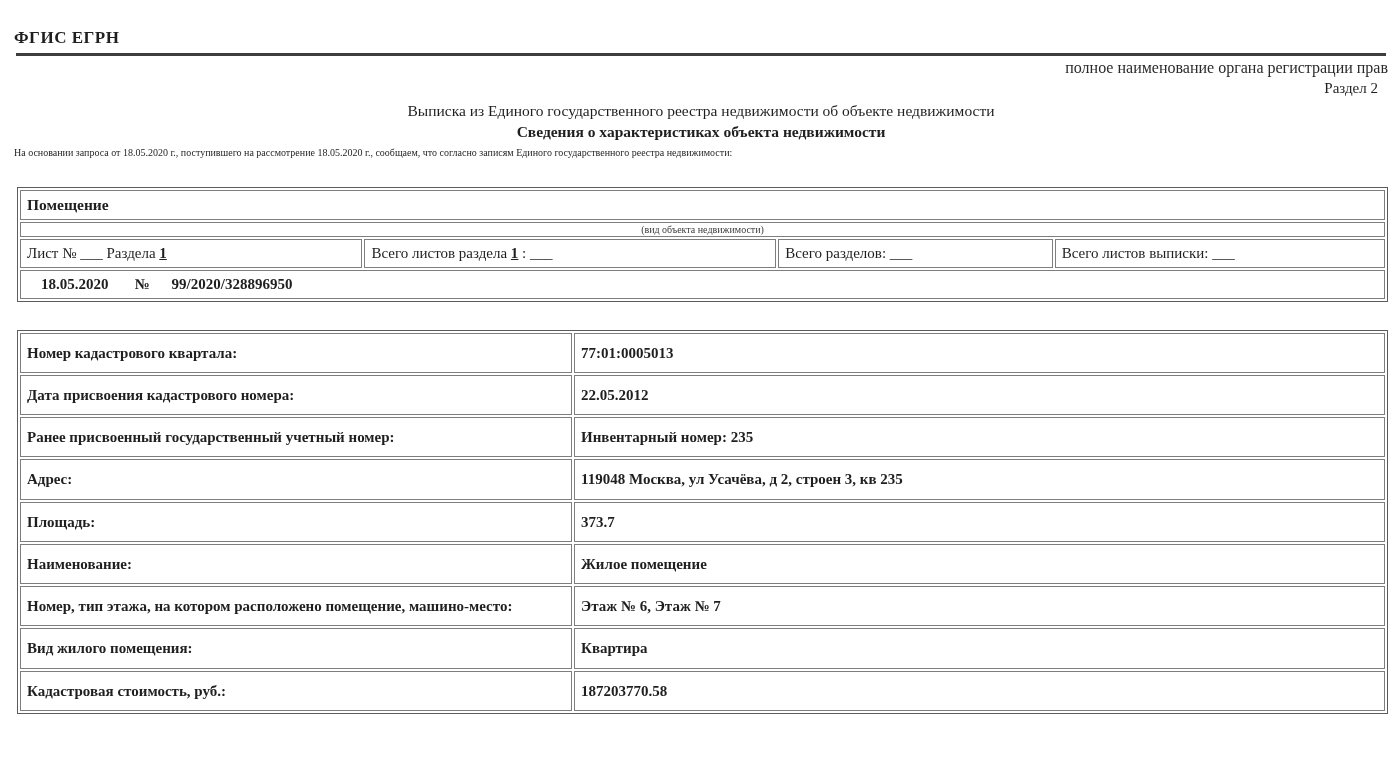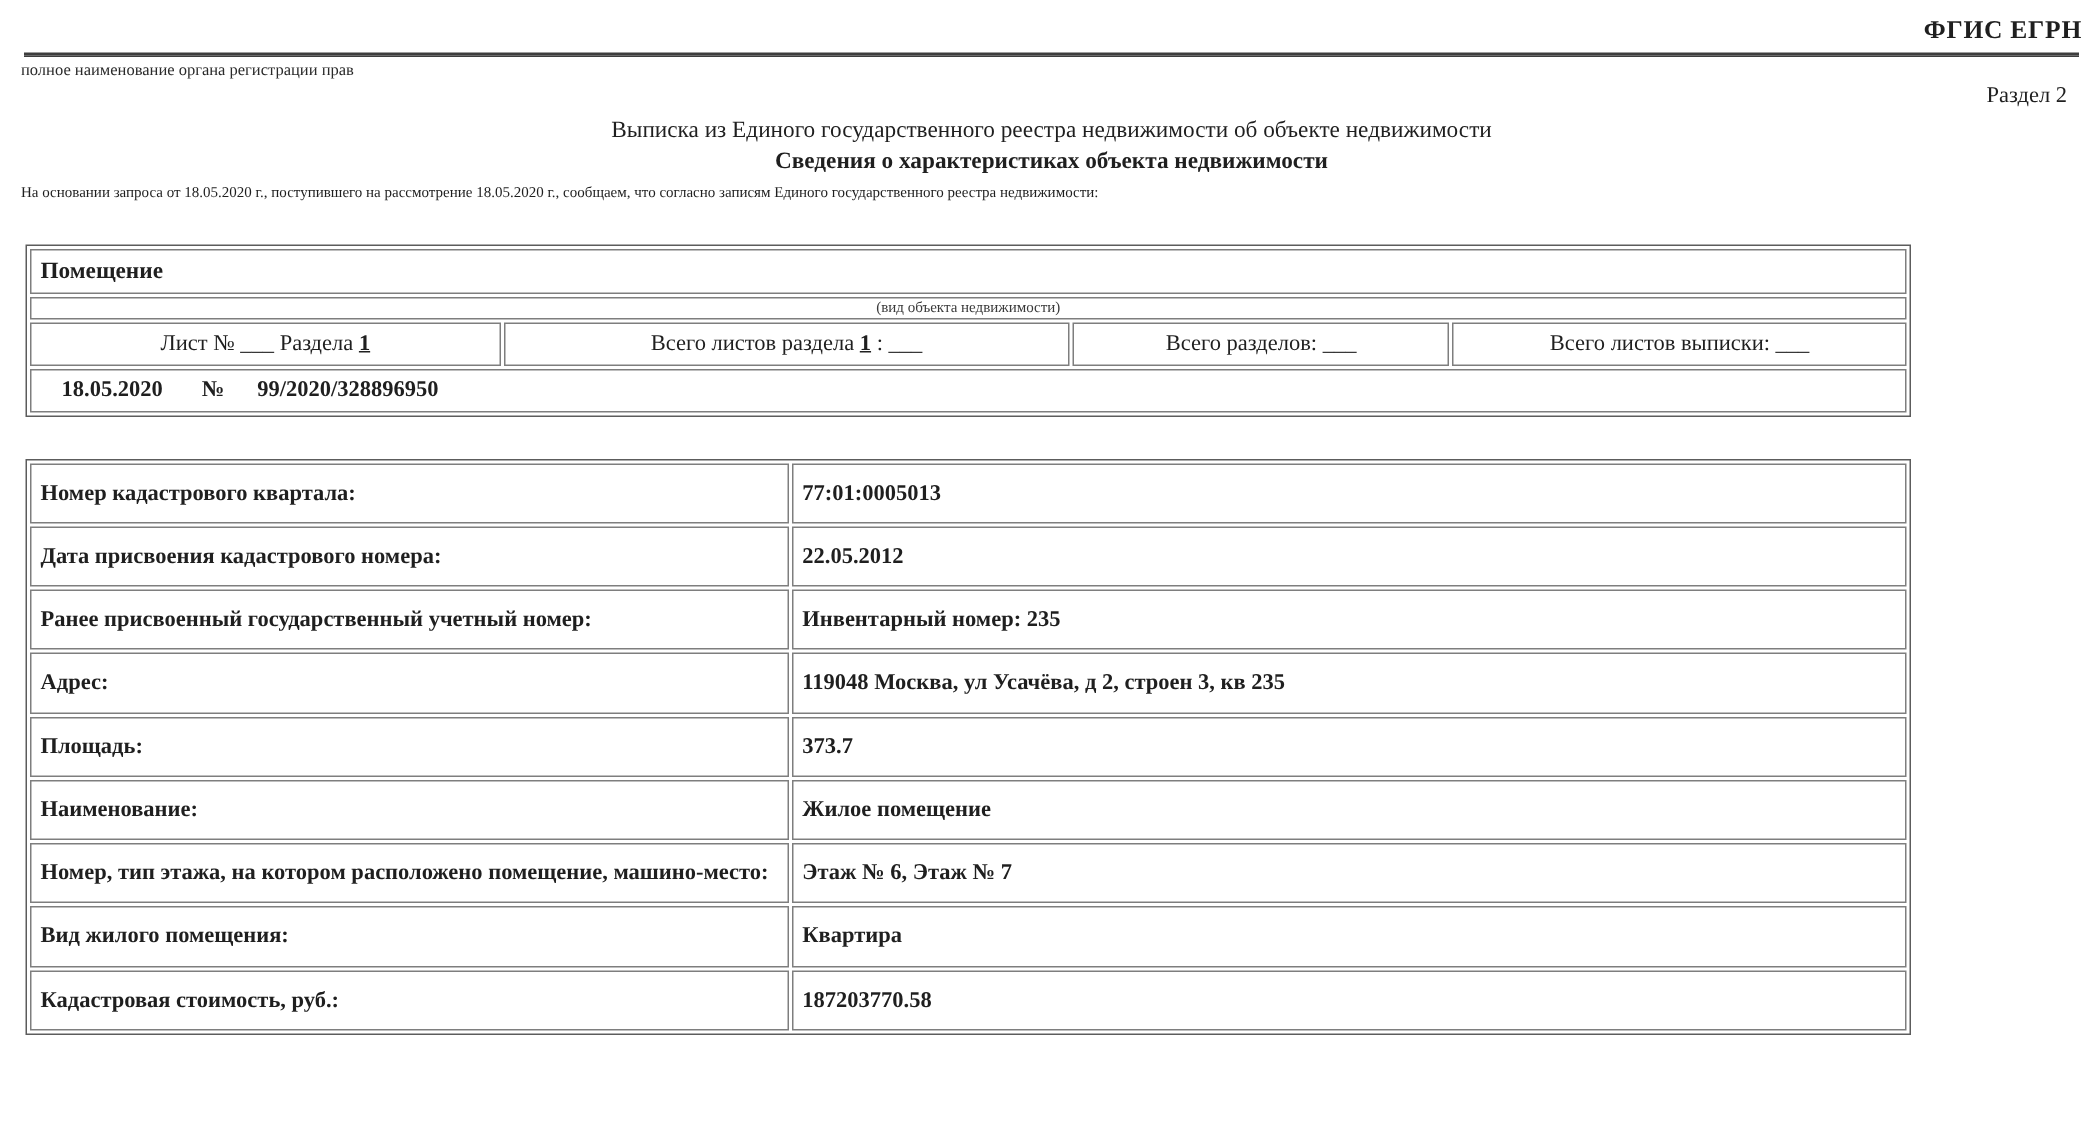--- a/index.html
+++ b/index.html
@@ -13,11 +13,11 @@
   .page { padding: 8px 12px 0 14px; }
 
   .org-title {
-    text-align: right;
+    text-align: left;
     font-weight: bold;
     font-size: 17px;
     letter-spacing: 0.5px;
-    margin-top: 2px;
+    margin-top: 20px;
   }
   .double-rule {
     height: 3px;

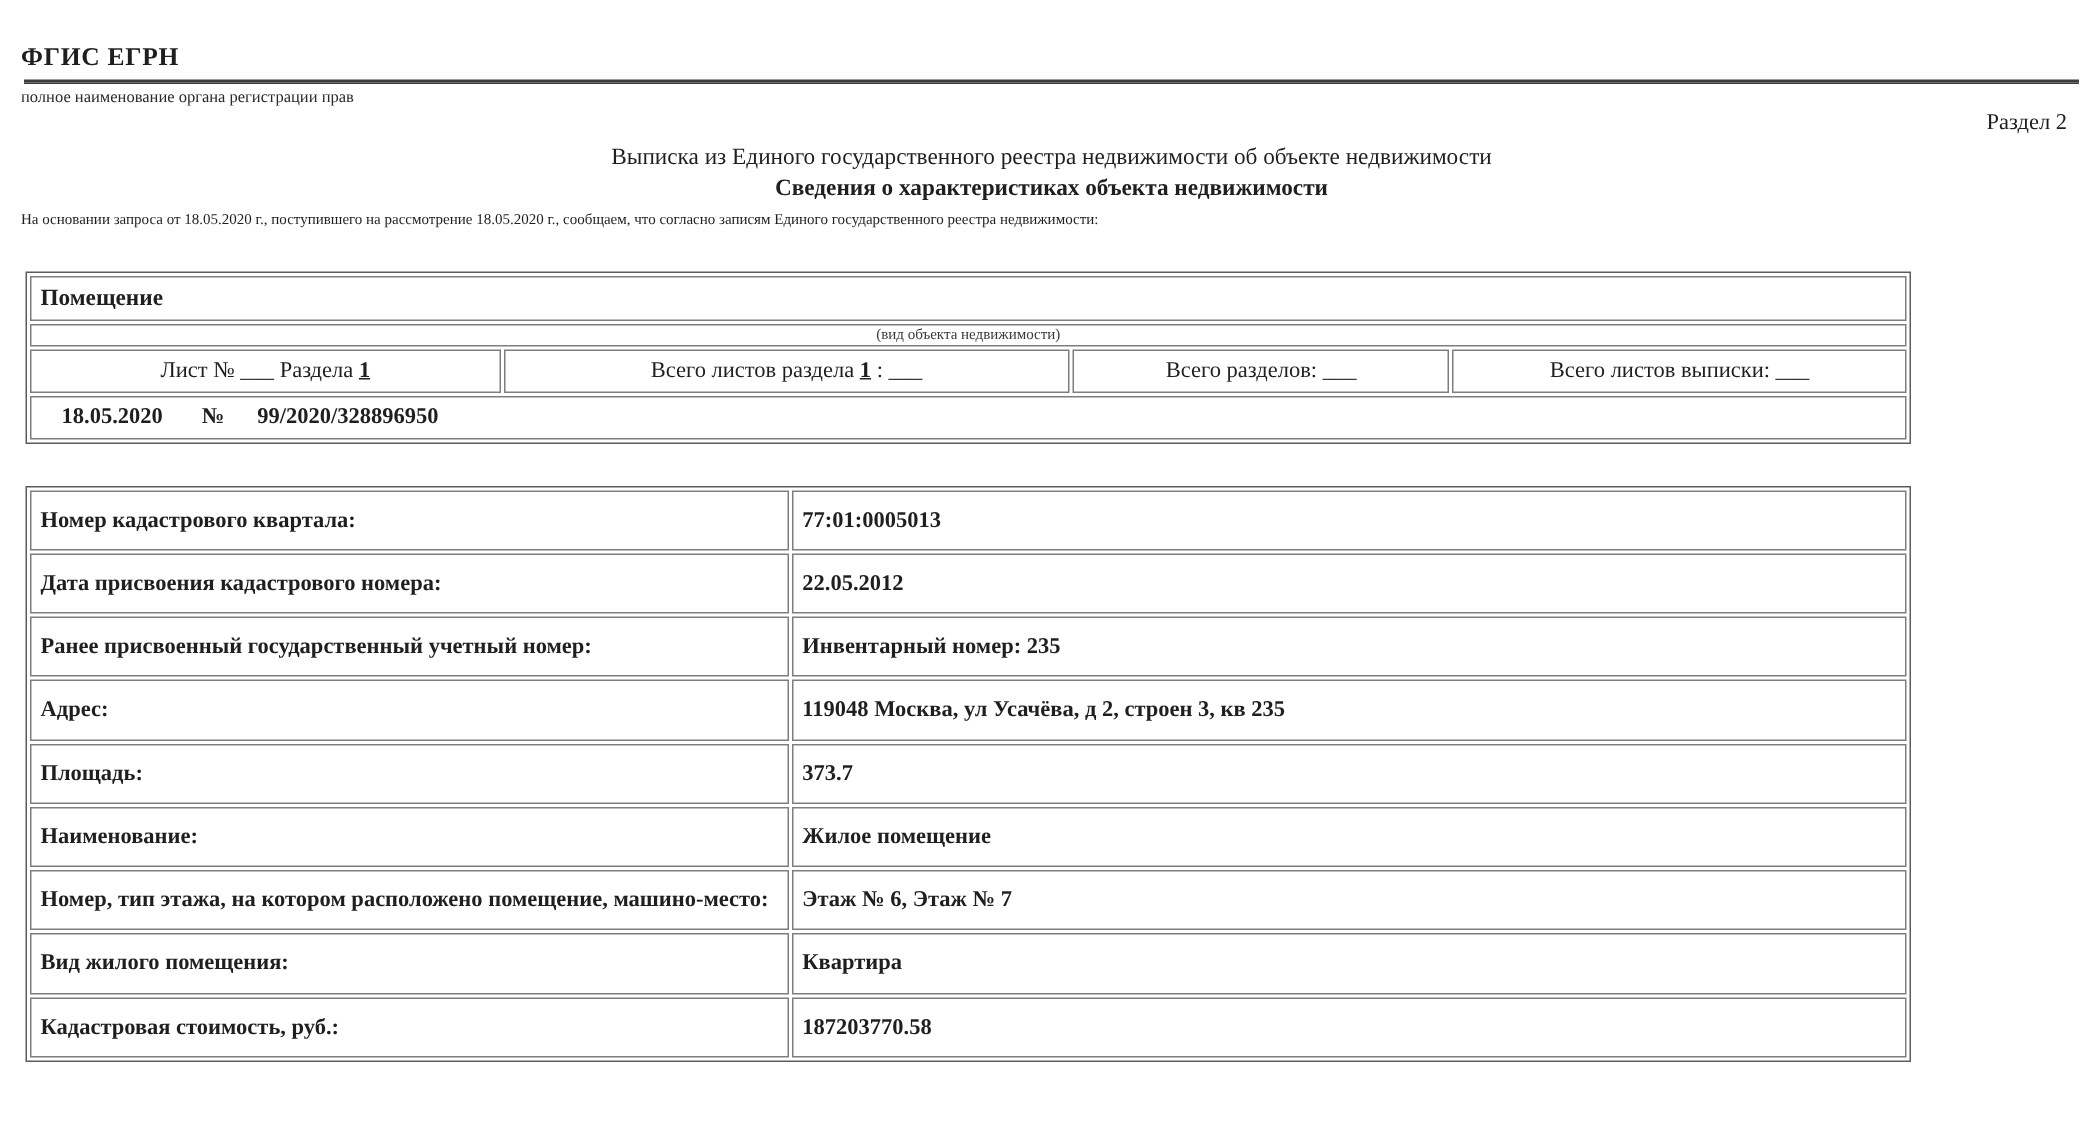--- a/index.html
+++ b/index.html
@@ -26,8 +26,8 @@
     border-bottom: 1px solid #3d3d3d;
   }
   .org-caption {
-    text-align: left;
-    font-size: 11px;
+    text-align: right;
+    font-size: 16px;
     color: #2a2a2a;
   }
   .section-label {

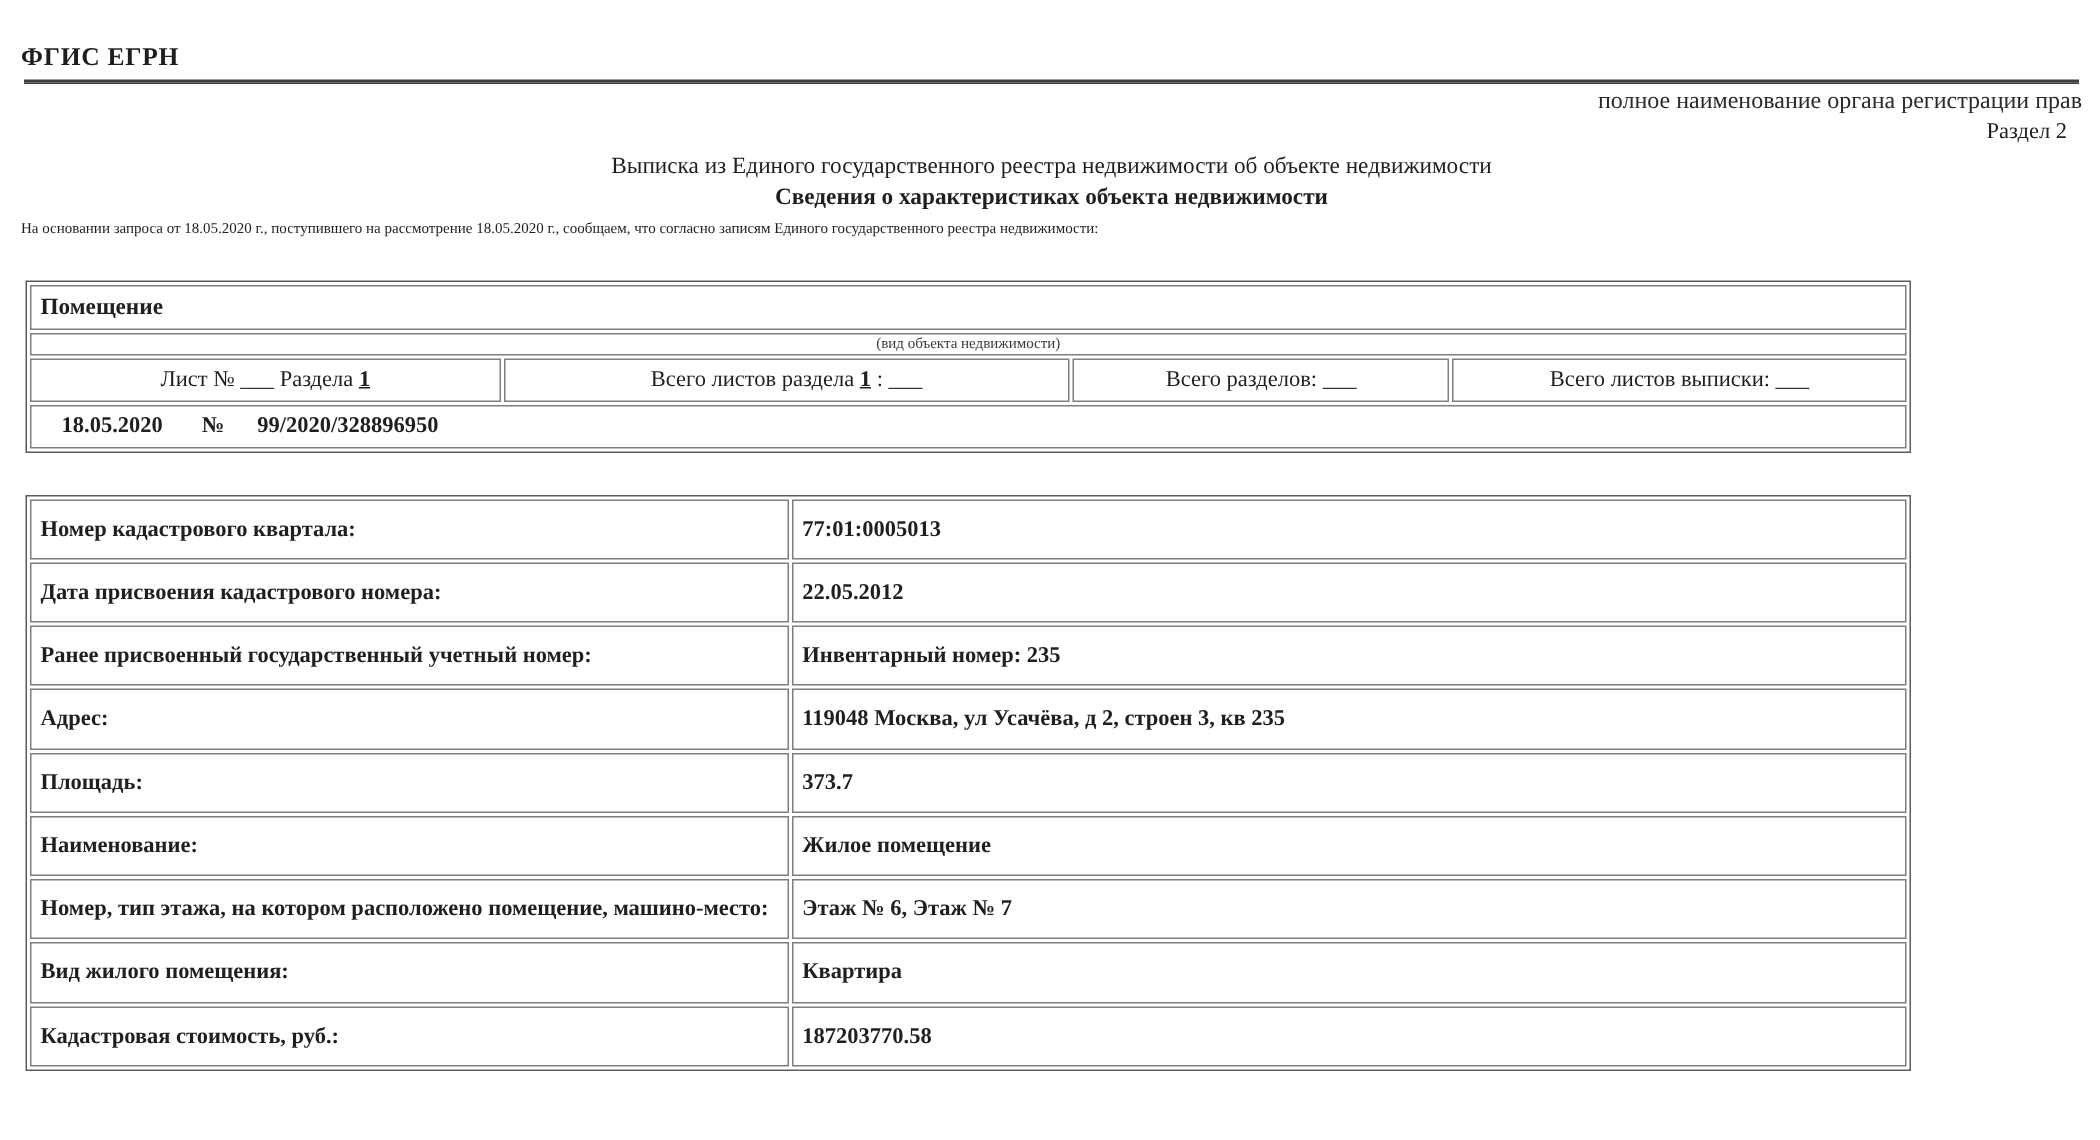--- a/index.html
+++ b/index.html
@@ -55,7 +55,7 @@
   }
 
   table {
-    width: 1257px;
+    width: 1371px;
     margin-left: 3px;
     border-collapse: separate;
     border-spacing: 2px;

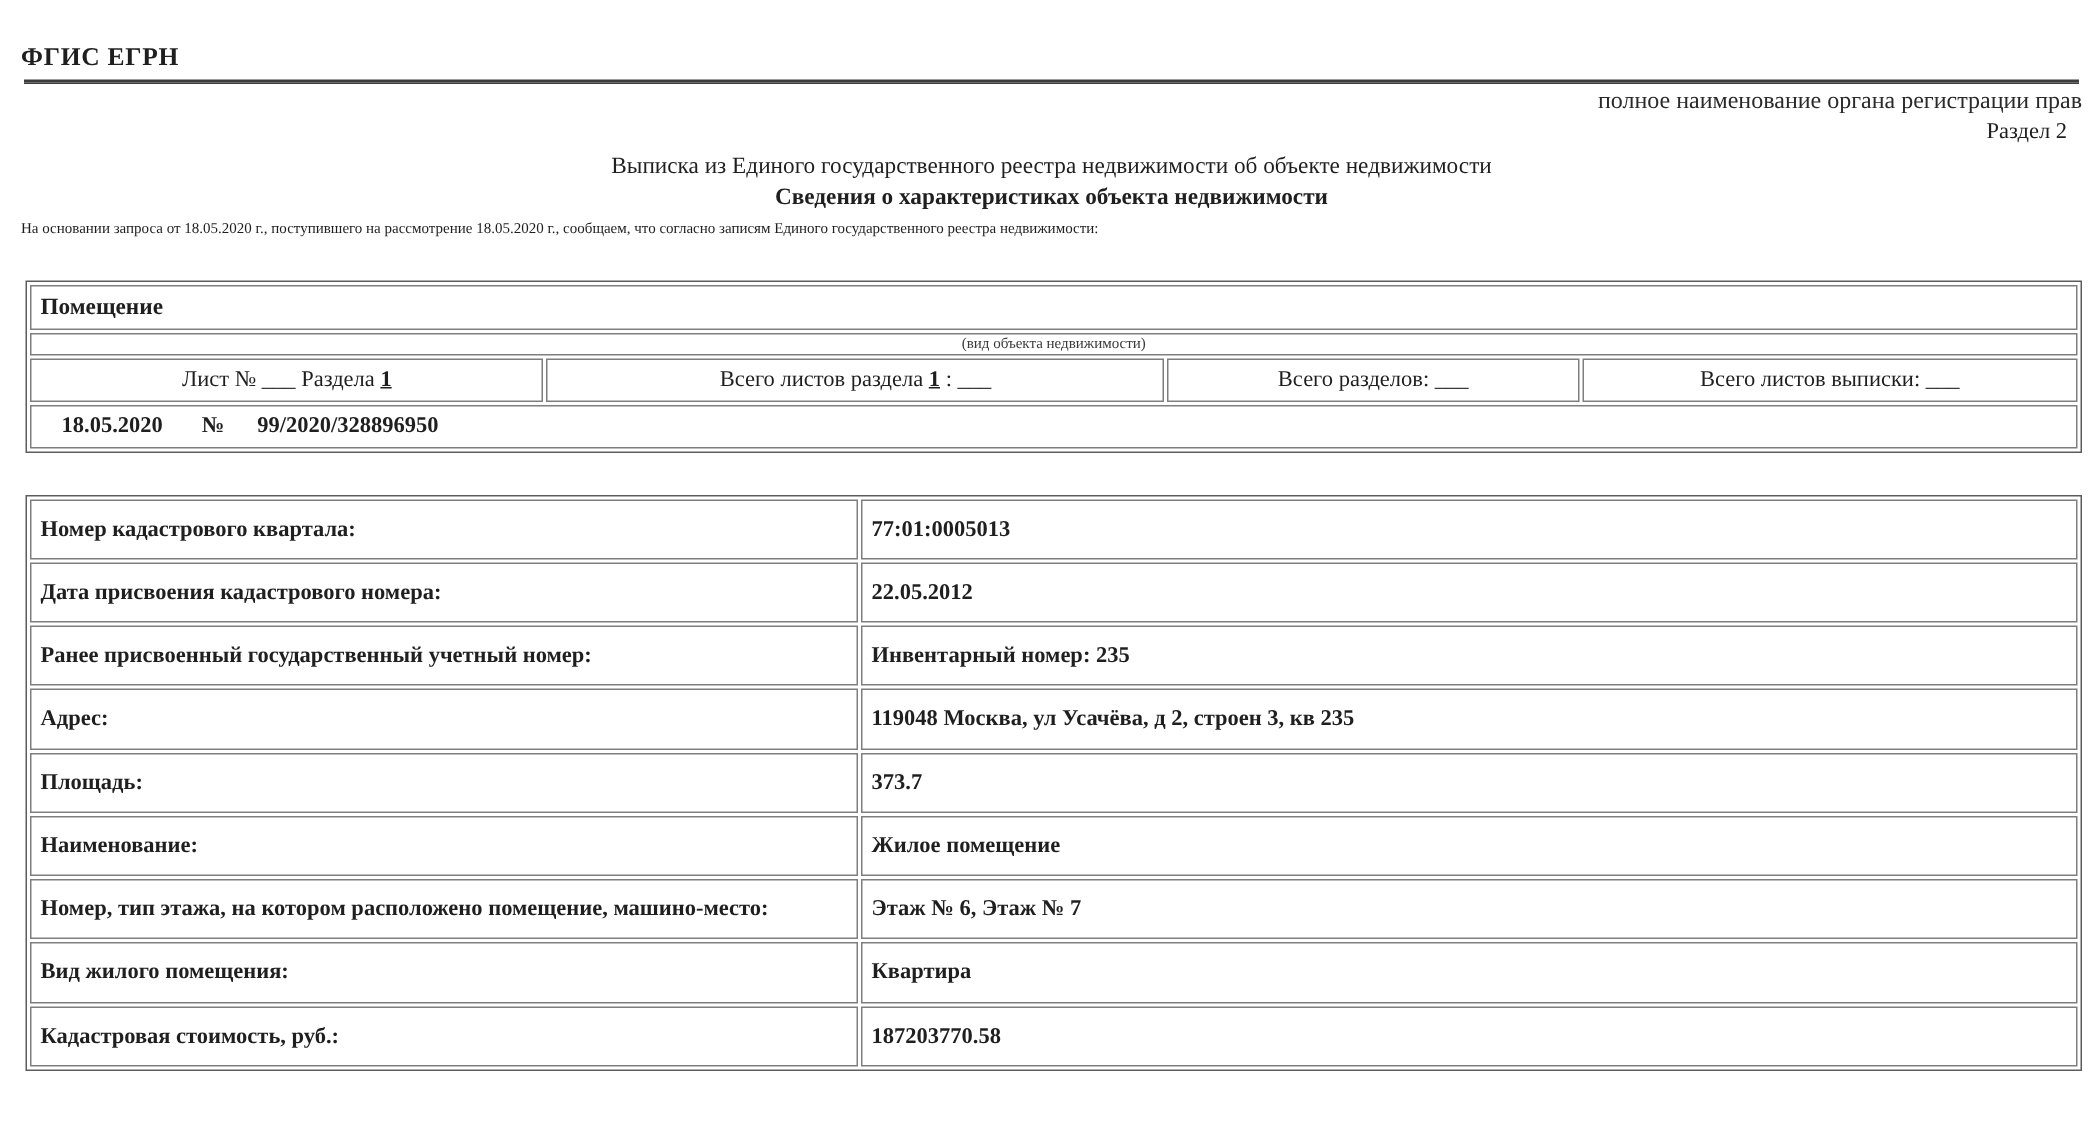--- a/index.html
+++ b/index.html
@@ -78,7 +78,7 @@
     color: #3a3a3a;
     padding: 1px 2px;
   }
-  .t1 td.sheet-cell { padding: 5px 20px; text-align: center; }
+  .t1 td.sheet-cell { padding: 5px 6px; }
   .t1 td.date-row { font-weight: bold; padding: 5px 20px; }
   .t1 td.cad-label { padding: 6px 6px; }
   .t1 td.cad-value { font-weight: bold; padding: 6px 6px; }

